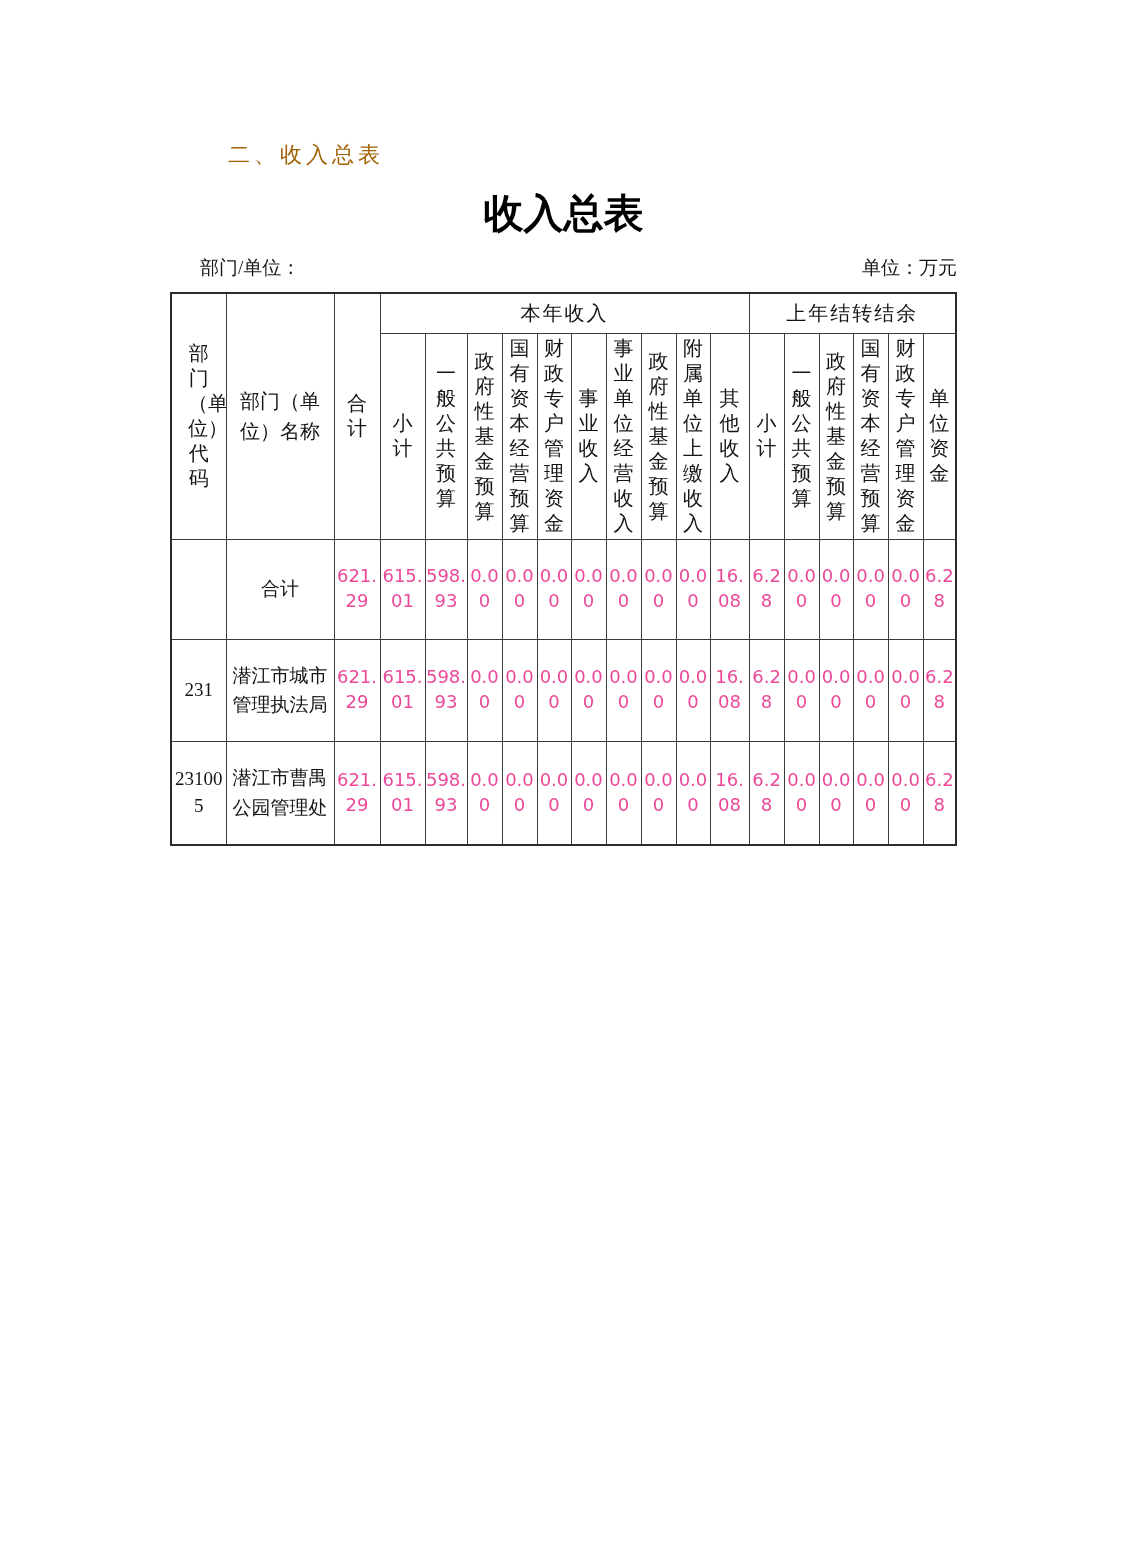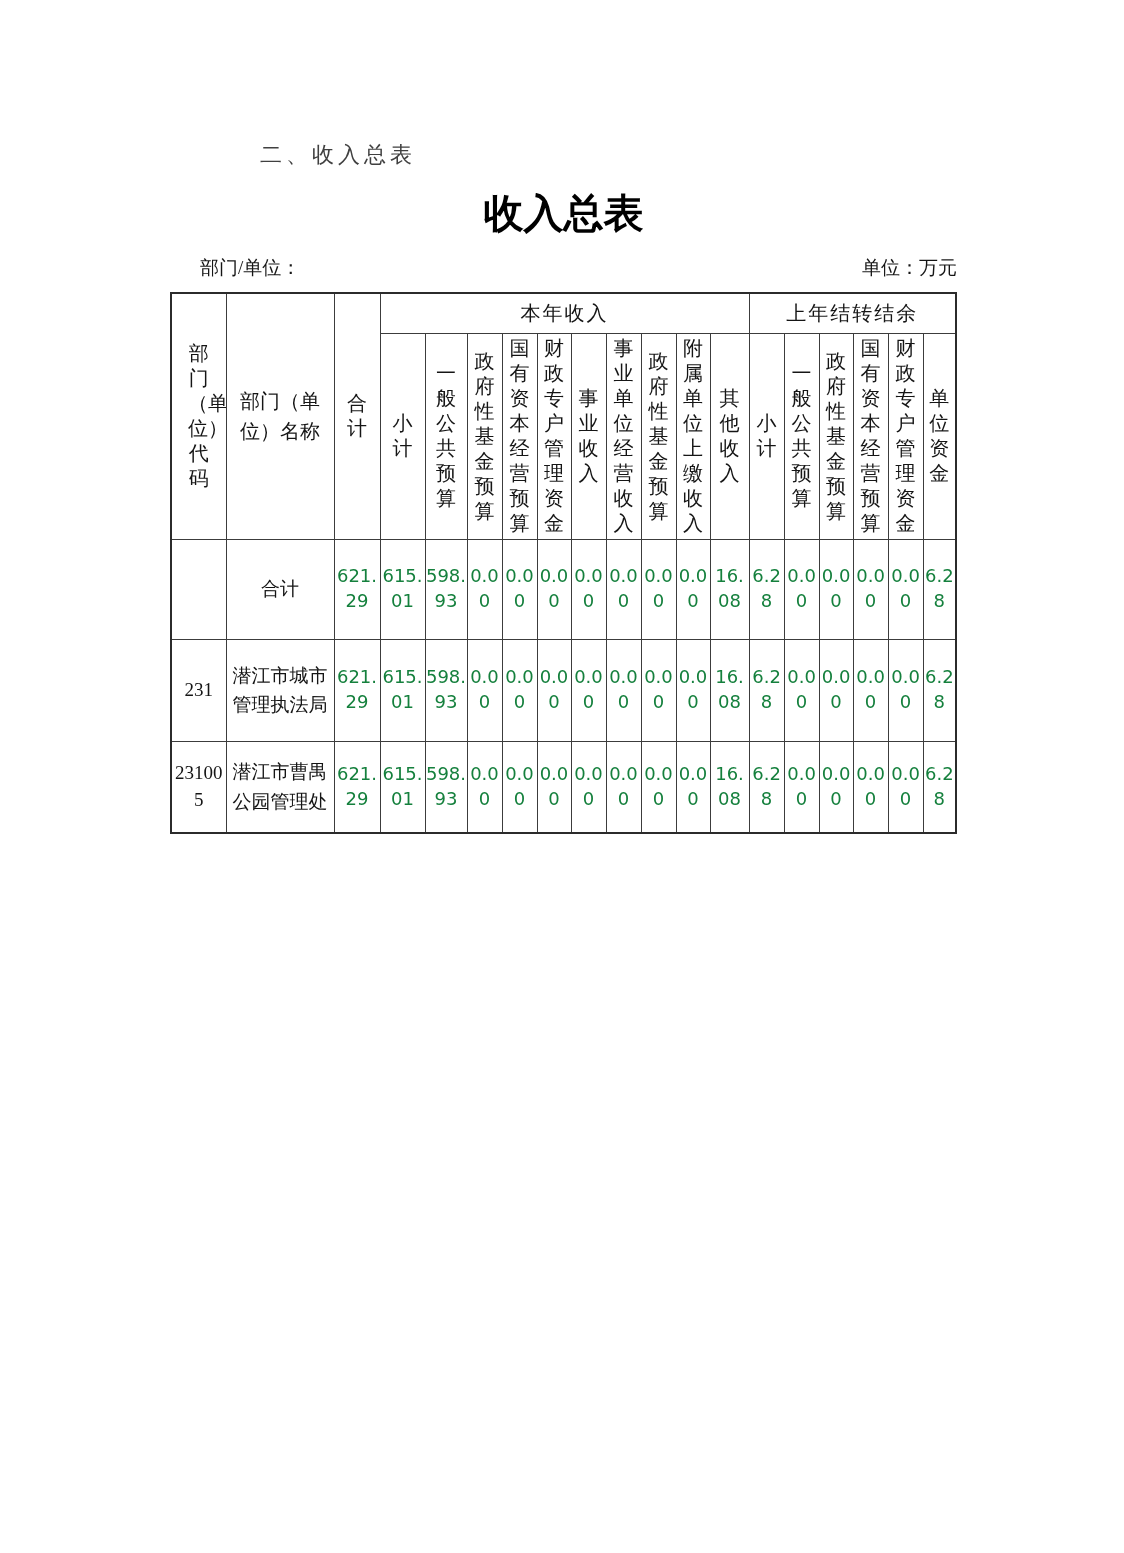--- a/index.html
+++ b/index.html
@@ -22,8 +22,8 @@
   .section-heading {
     font-size: 22px;
     letter-spacing: 4px;
-    margin-left: 90px;
-    color: #404040;
+    margin-left: 58px;
+    color: #a16207;
   }
   .doc-title {
     text-align: center;

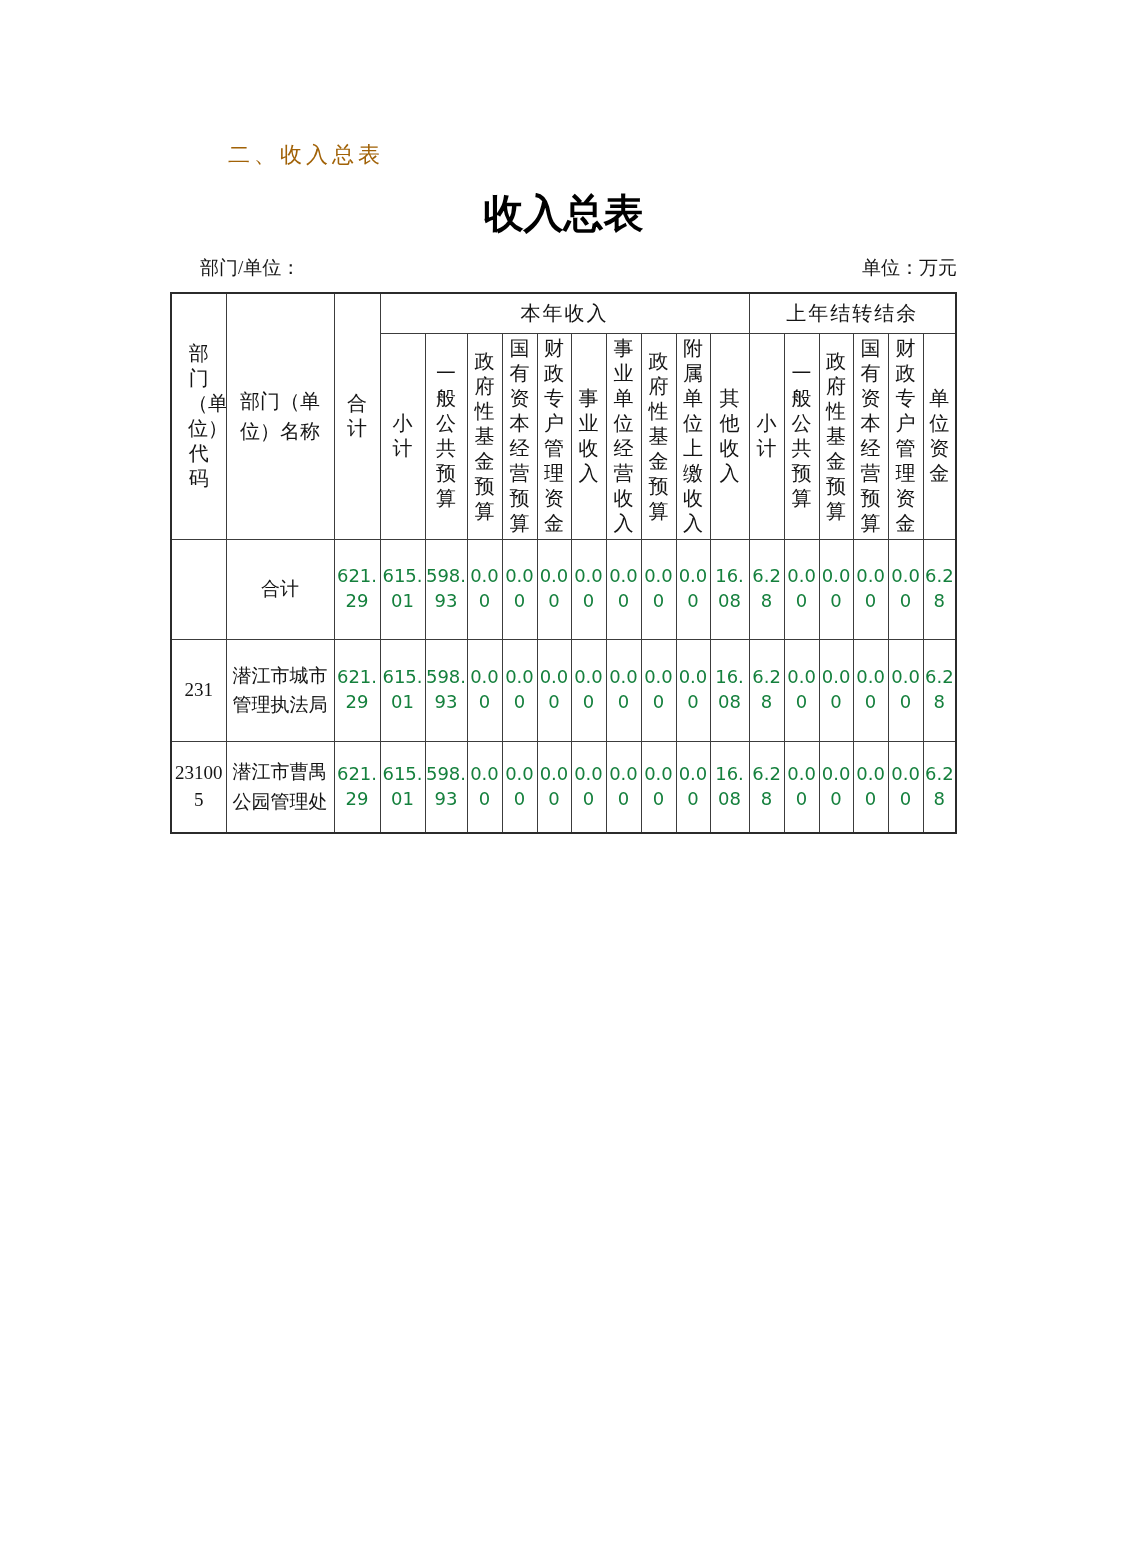--- a/index.html
+++ b/index.html
@@ -100,7 +100,7 @@
     font-size: 18px;
     line-height: 1.38;
     word-break: break-all;
-    color: #15803d;
+    color: #ec4899;
   }
   td.c-total { padding: 0 10px; }
   td.c-sub1  { padding: 0 10px; }

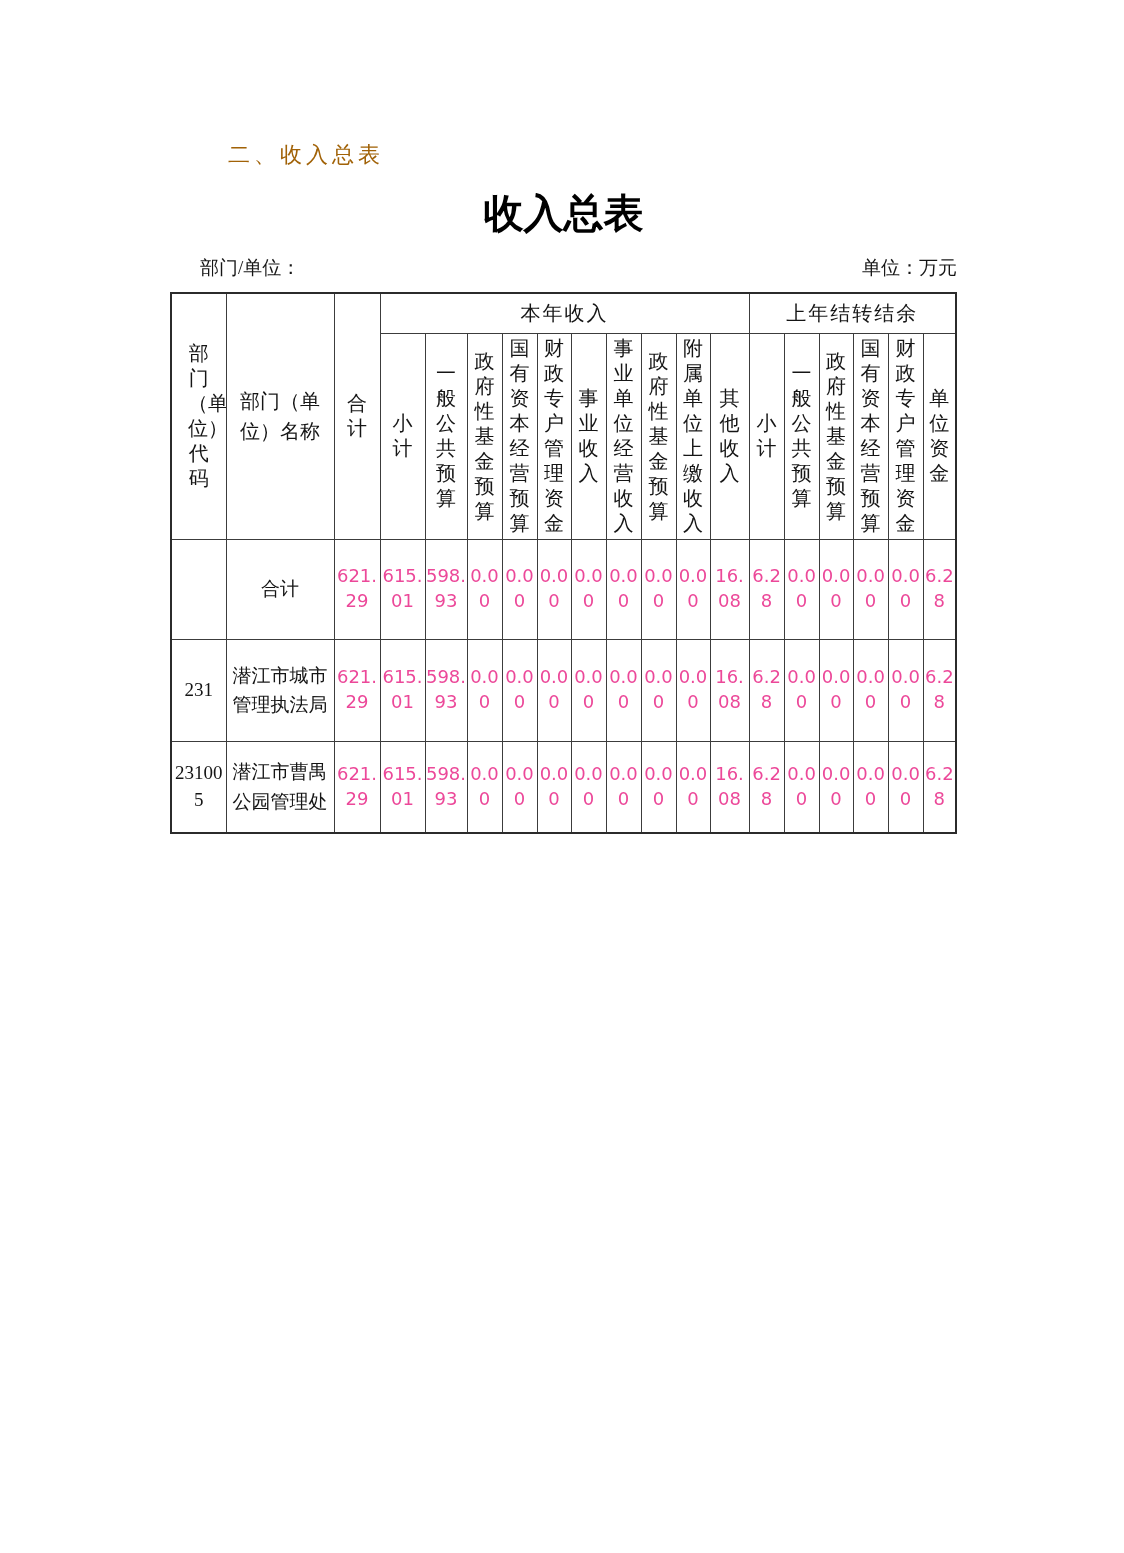--- a/index.html
+++ b/index.html
@@ -82,7 +82,7 @@
   
   tr.data-row-1 { height: 100px; }
   tr.data-row-2 { height: 102px; padding-left: 40px; }
-  tr.data-row-3 { height: 92px; }
+  tr.data-row-3 { height: 104px; }
   td.c-code {
     font-size: 19px;
     line-height: 1.4;

